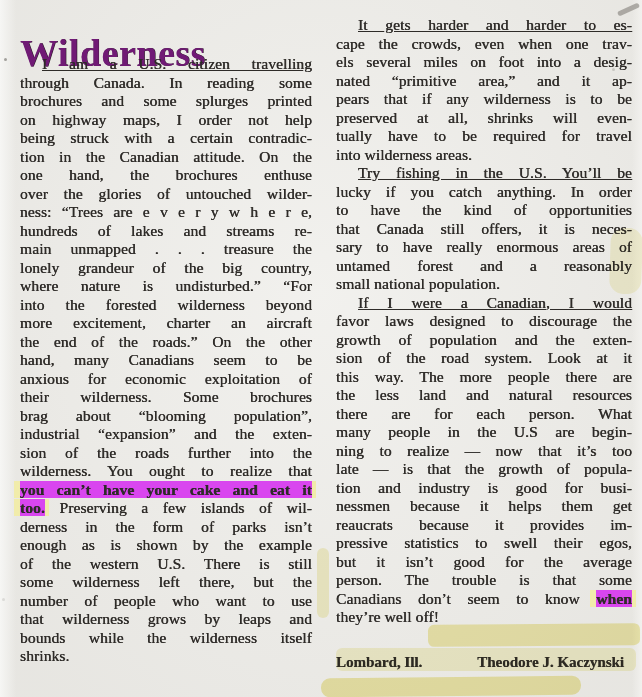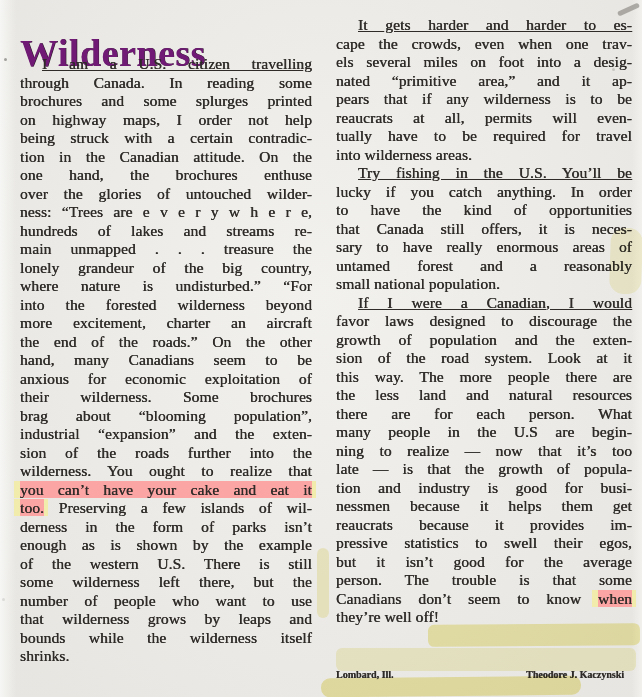--- a/index.html
+++ b/index.html
@@ -122,7 +122,7 @@
       <div class="ln"><span>els several miles on foot into a desig-</span></div>
       <div class="ln"><span>nated “primitive area,” and it ap-</span></div>
       <div class="ln"><span>pears that if any wilderness is to be</span></div>
-      <div class="ln"><span>reaucrats at all, permits will even-</span></div>
+      <div class="ln"><span>preserved at all, shrinks will even-</span></div>
       <div class="ln"><span>tually have to be required for travel</span></div>
       <div class="ln end"><span>into wilderness areas.</span></div>
       <div class="ln ind"><span>Try fishing in the U.S. You’ll be</span></div>

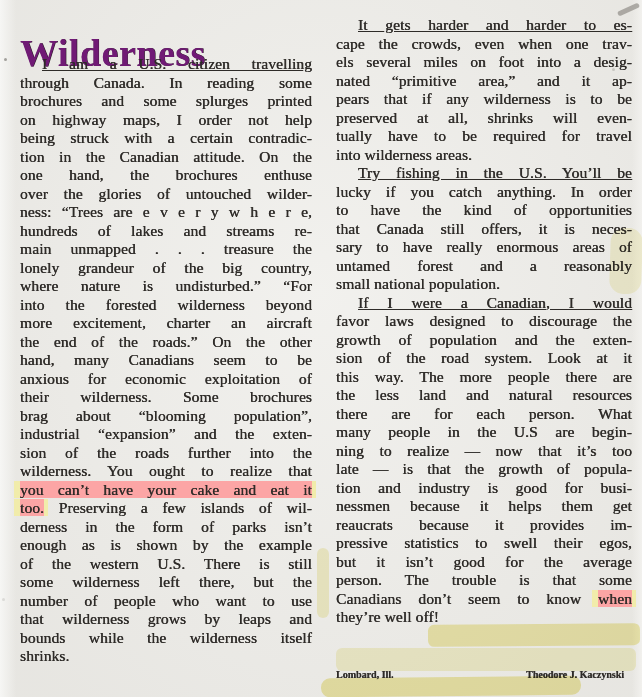--- a/index.html
+++ b/index.html
@@ -40,8 +40,9 @@
   .ln.ind{text-indent:22px;text-decoration:underline;}
   .ln.end{-moz-text-align-last:left;text-align-last:left;}
   .hl{
-    background:#fca5a5;
+    background:#d946ef;
     box-shadow:-6px 0 0 #f1ecab, 4px 0 0 #f1ecab;
+    font-weight:bold;
   }
   .sig{
     display:flex;justify-content:space-between;

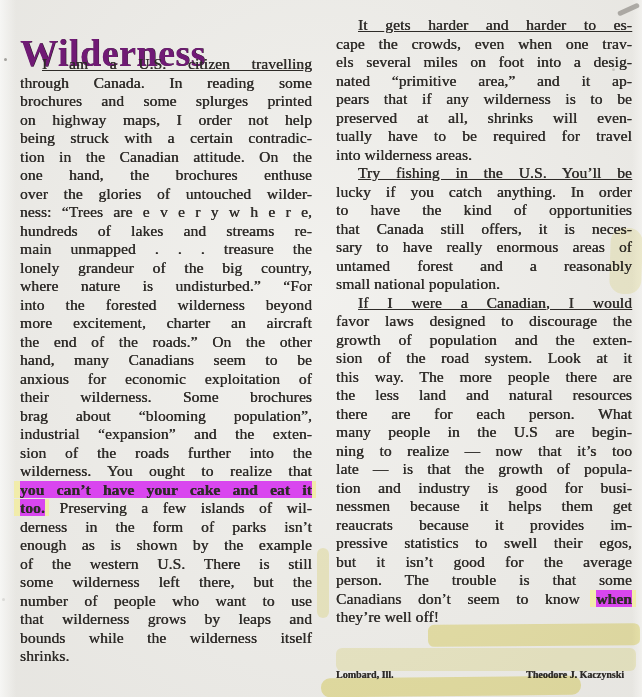--- a/index.html
+++ b/index.html
@@ -46,8 +46,8 @@
   }
   .sig{
     display:flex;justify-content:space-between;
-    margin-top:20px;padding-right:8px;
-    font-size:10px;font-weight:700;line-height:19px;
+    margin-top:8px;padding-right:8px;
+    font-size:15px;font-weight:700;line-height:19px;
     text-shadow:.35px 0 0 rgba(46,43,40,.75);
   }
   

